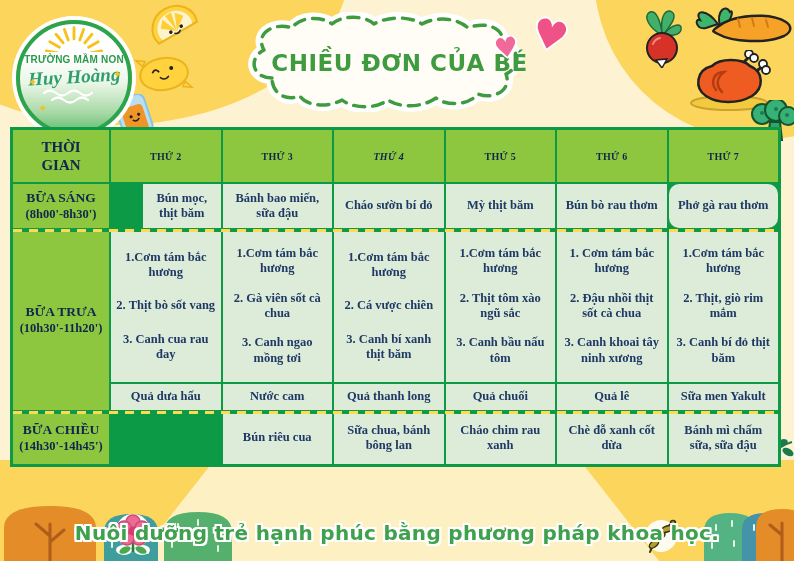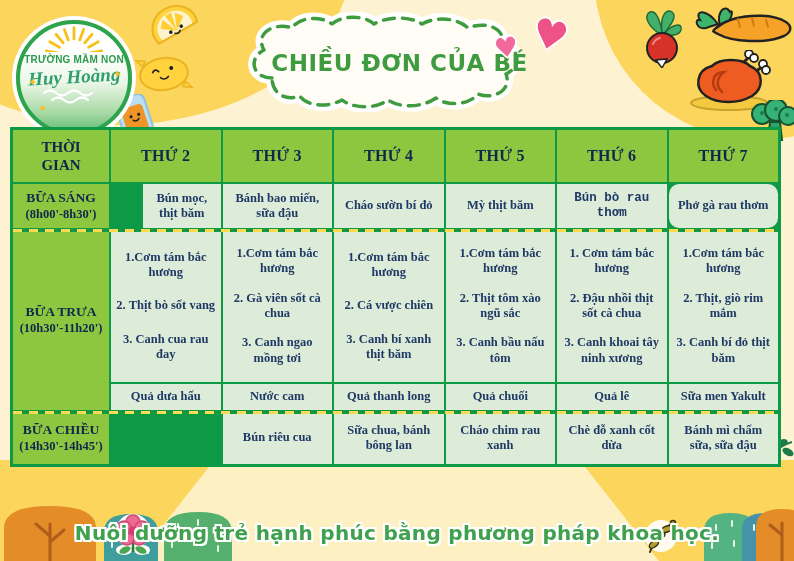--- a/index.html
+++ b/index.html
@@ -47,7 +47,7 @@
   .cell{display:flex;flex-direction:column;align-items:center;justify-content:center;text-align:center;
         font-family:"Liberation Serif",serif;font-weight:bold;overflow:hidden;}
   .hdr{background:var(--header-green,#8dc63f);color:#10264d;}
-  .day-hdr{font-size:16px;letter-spacing:.3px;text-align:center;}
+  .day-hdr{font-size:10px;letter-spacing:.3px;text-align:center;}
   .time-hdr{font-size:15px;line-height:1.2;padding:0 18px;}
   .row-lbl{line-height:1.25;}
   .row-lbl .lbl{font-size:13.5px;}

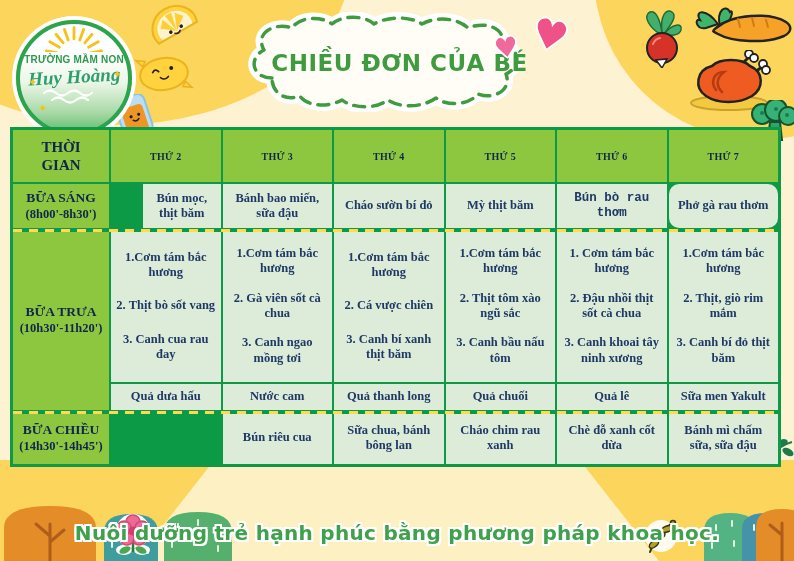--- a/index.html
+++ b/index.html
@@ -195,7 +195,7 @@
   <div class="cell hdr time-hdr" style="grid-area: 1 / 1;">THỜI GIAN</div>
       <div class="cell hdr day-hdr" style="grid-area: 1 / 2;">THỨ 2</div>
       <div class="cell hdr day-hdr" style="grid-area: 1 / 3;">THỨ 3</div>
-      <div class="cell hdr day-hdr" style="grid-area: 1 / 4;">THỨ 4</div>
+      <div class="cell hdr day-hdr" style="grid-area: 1 / 4; font-style: italic;">THỨ 4</div>
       <div class="cell hdr day-hdr" style="grid-area: 1 / 5;">THỨ 5</div>
       <div class="cell hdr day-hdr" style="grid-area: 1 / 6;">THỨ 6</div>
       <div class="cell hdr day-hdr" style="grid-area: 1 / 7;">THỨ 7</div>

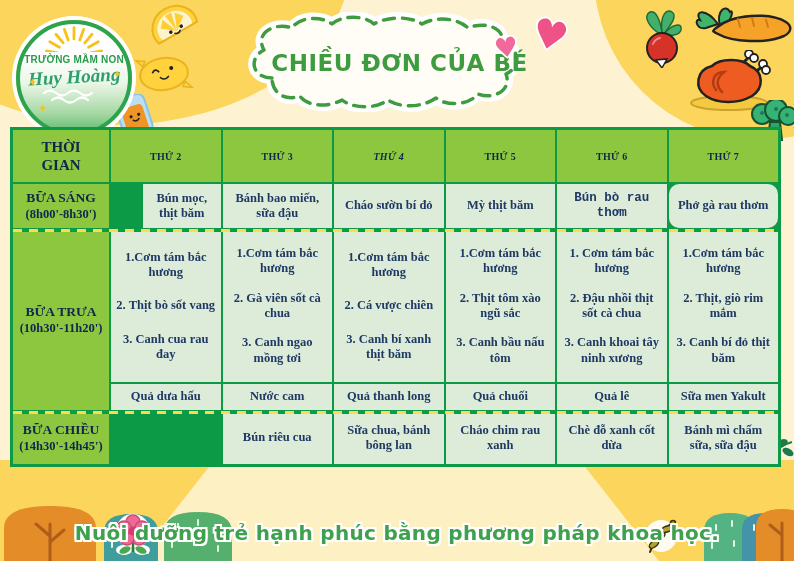--- a/index.html
+++ b/index.html
@@ -215,7 +215,7 @@
       <div class="cell data bfast" style="grid-area: 2 / 3;">Bánh bao miến, sữa đậu</div>
       <div class="cell data bfast" style="grid-area: 2 / 4;">Cháo sườn bí đỏ</div>
       <div class="cell data bfast" style="grid-area: 2 / 5;">Mỳ thịt băm</div>
-      <div class="cell data bfast" style="grid-area: 2 / 6; font-family: Liberation Mono, monospace;">Bún bò rau thơm</div>
+      <div class="cell data bfast" style="grid-area: 2 / 6;">Bún bò rau thơm</div>
       <div class="cell data bfast" style="grid-area: 2 / 7; border-radius: 10px;">Phở gà rau thơm</div>
       <div class="cell data lunch" style="grid-area: 3 / 2;">
         <p class="dish">1.Cơm tám bắc hương</p>

